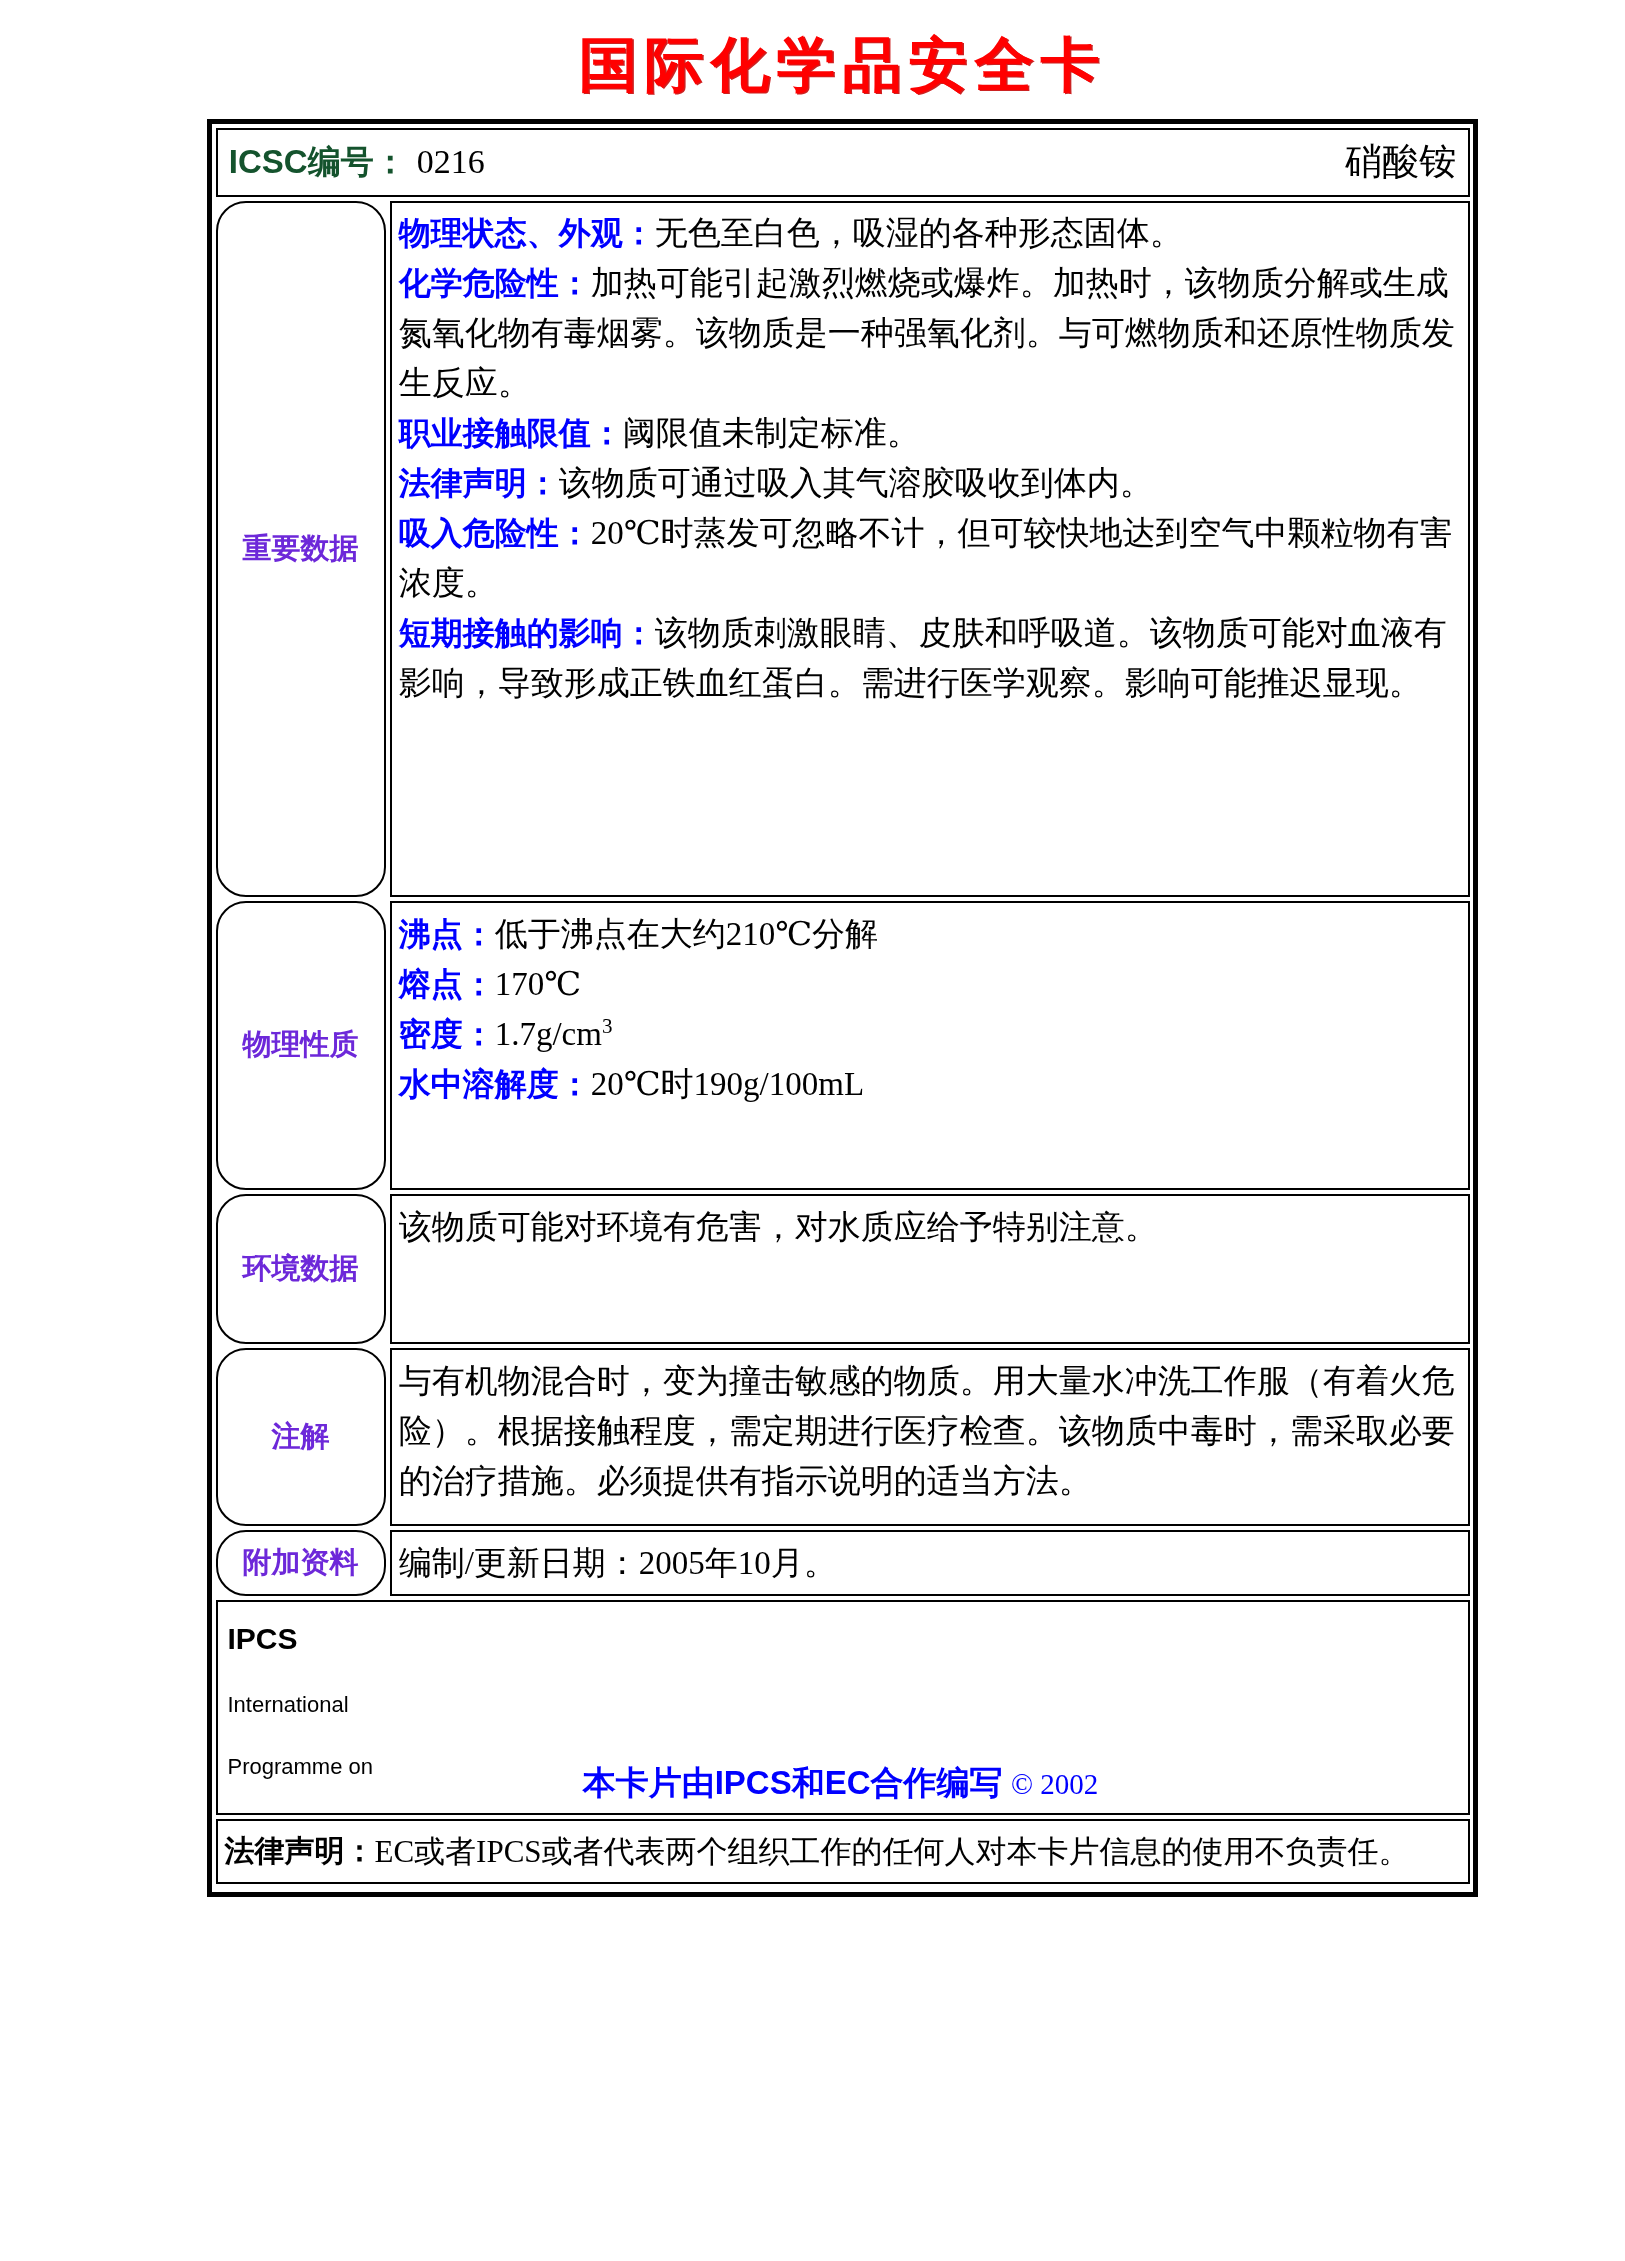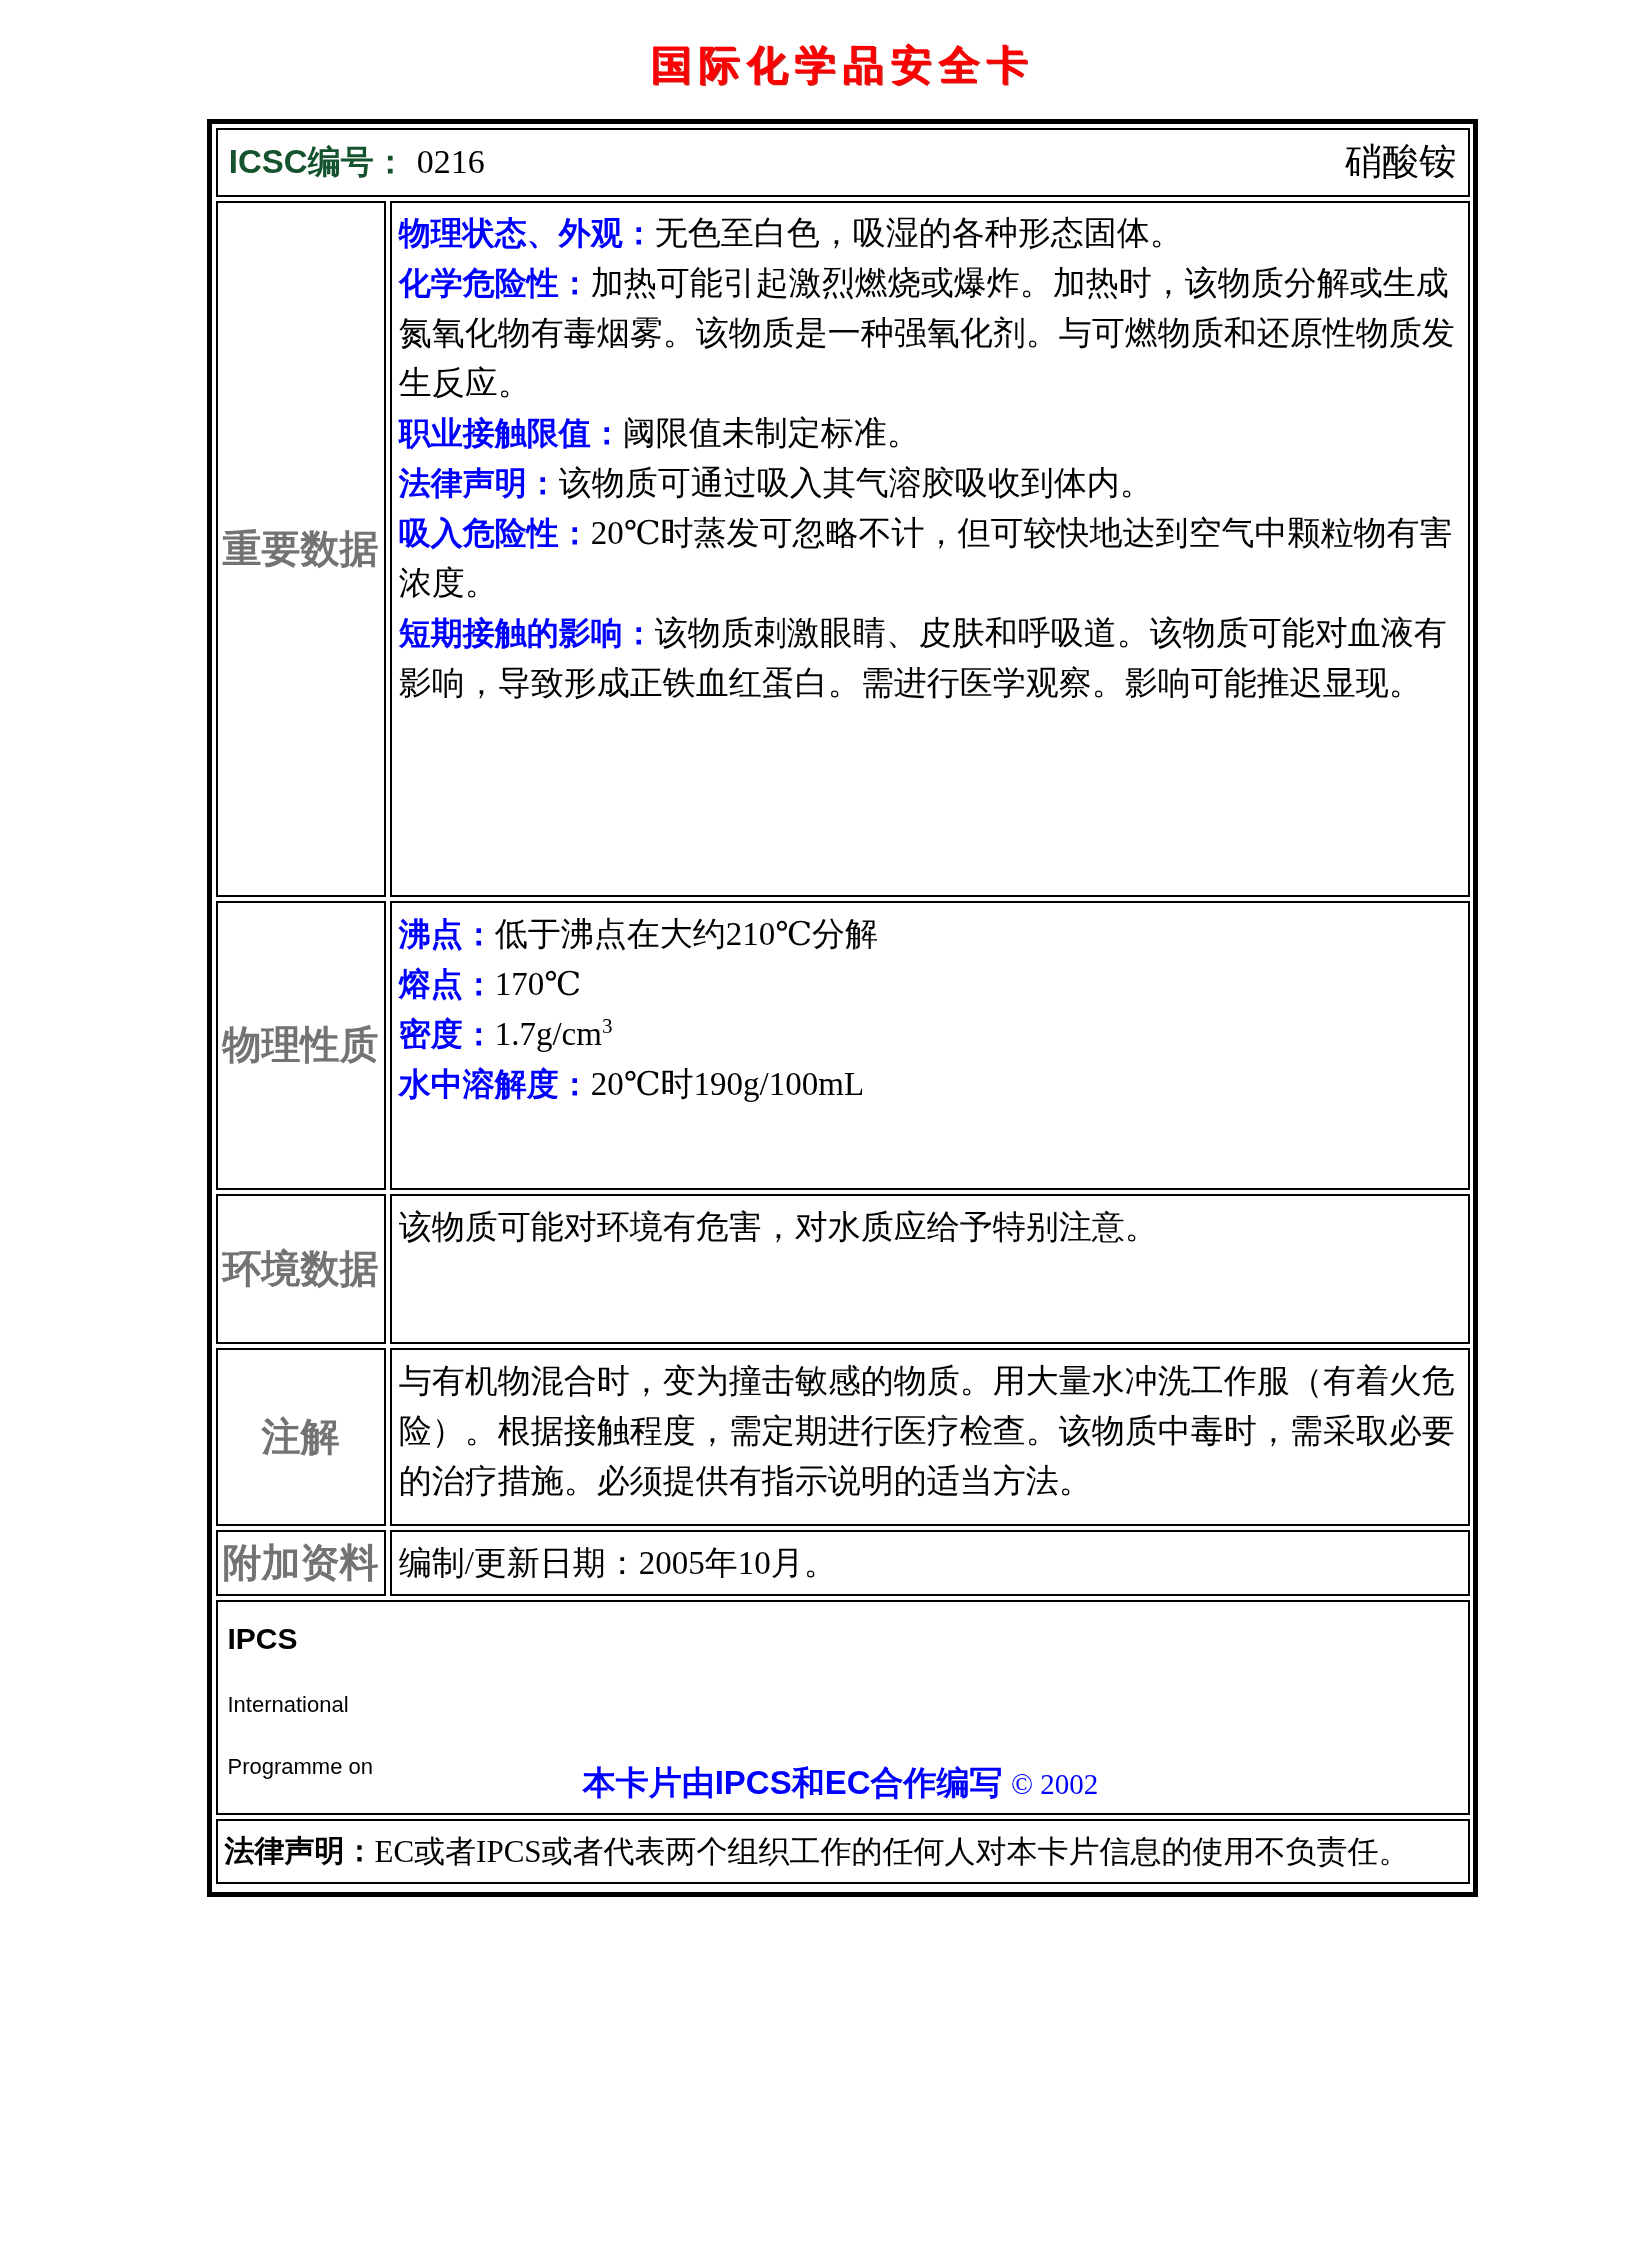--- a/index.html
+++ b/index.html
@@ -19,7 +19,7 @@
     color: #ff0000;
     font-family: "DejaVu Serif", serif;
     font-weight: bold;
-    font-size: 41px;
+    font-size: 59px;
     line-height: 74px;
     letter-spacing: 7px;
     text-shadow: 1.4px 1.4px 0 #cc2222;

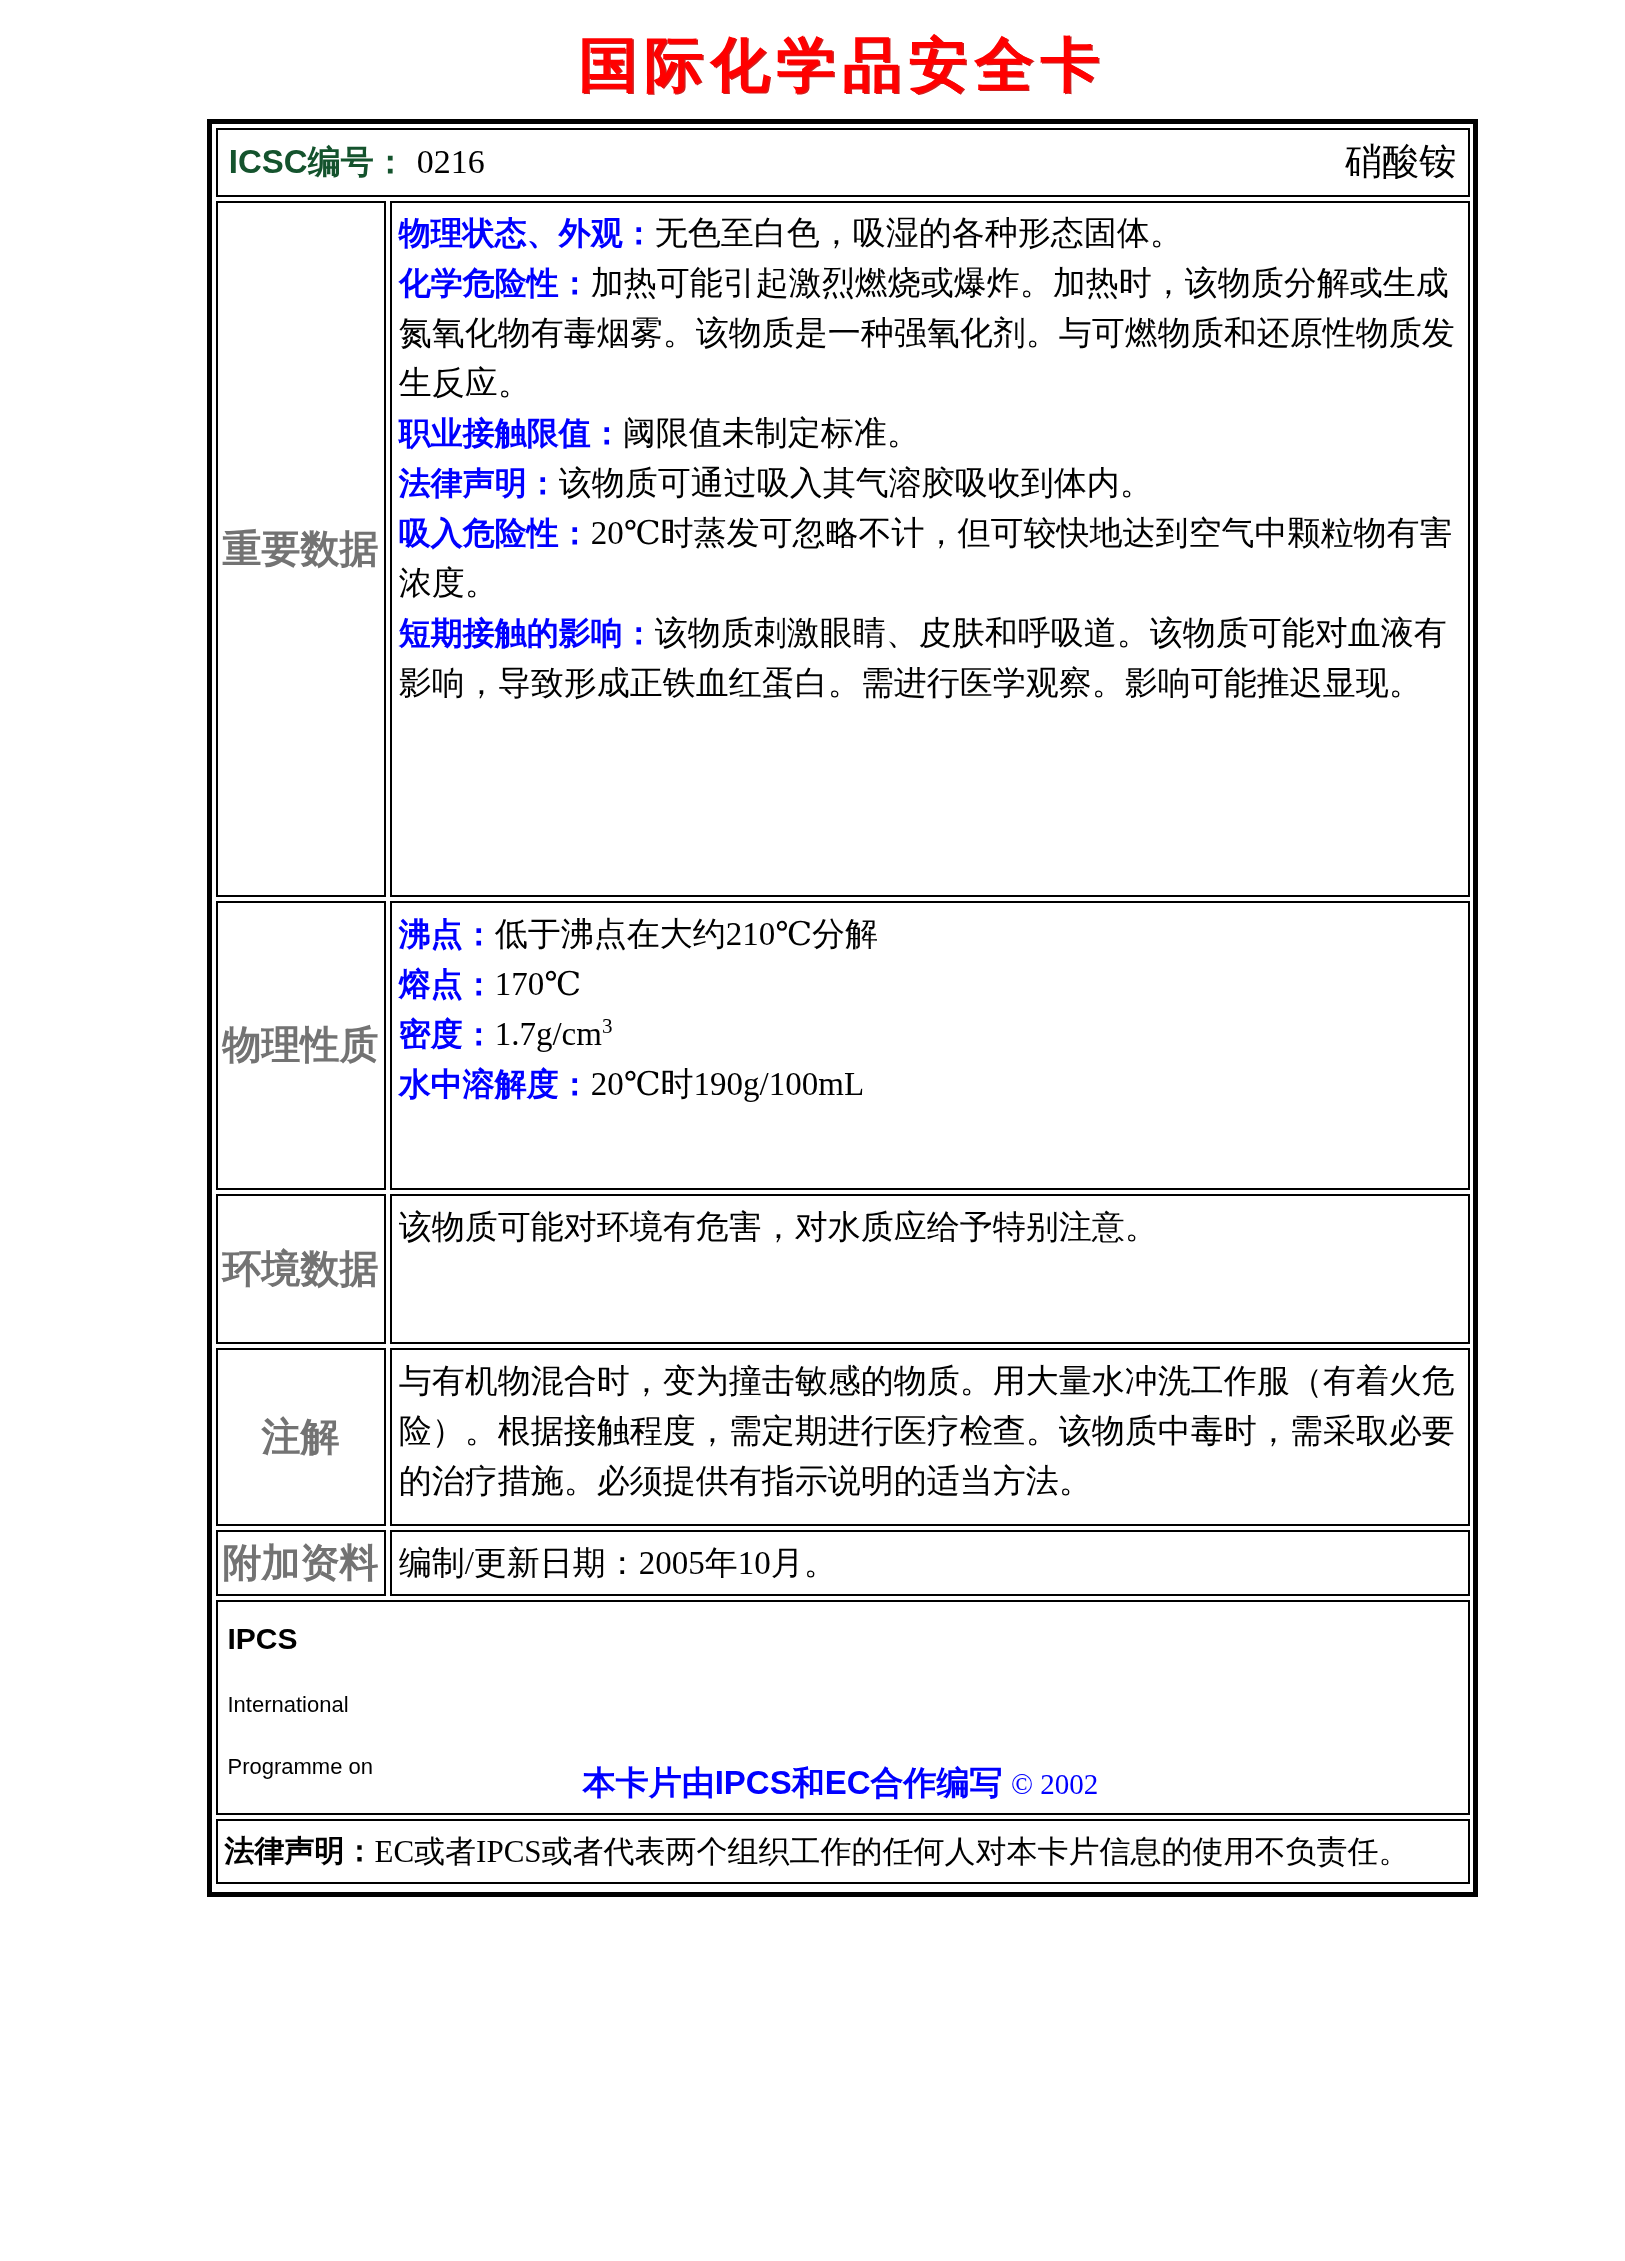--- a/index.html
+++ b/index.html
@@ -64,11 +64,12 @@
   .label-cell {
     flex: 0 0 170px;
     display: flex; align-items: center; justify-content: center;
-    color: #737373;
-    font-family: "Liberation Sans", sans-serif;
-    font-weight: bold;
-    font-size: 39px;
+    color: #6d28d9;
+    font-family: "Liberation Sans", sans-serif;
+    font-weight: bold;
+    font-size: 29px;
     text-align: center;
+    border-radius: 30px;
   }
   .content-cell {
     flex: 1;

